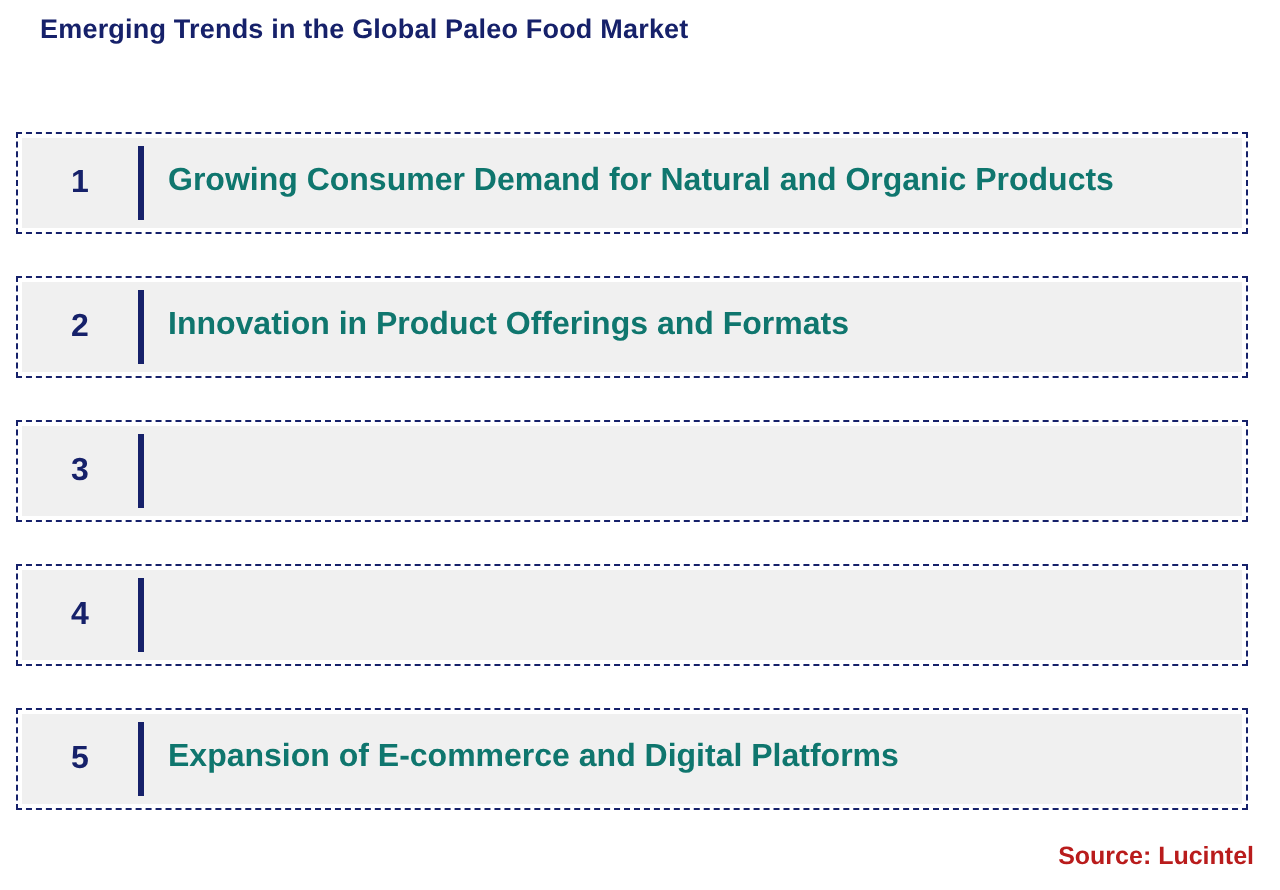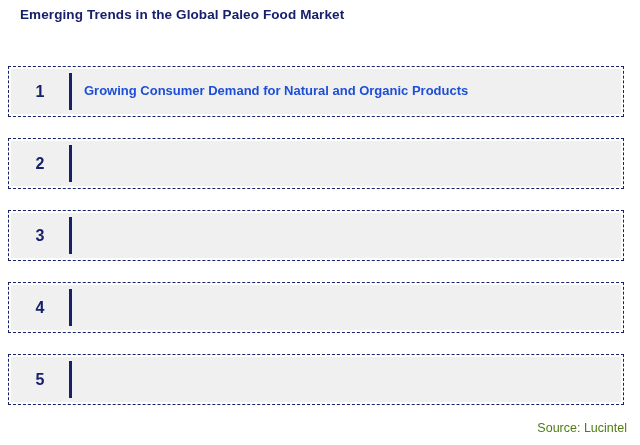--- a/index.html
+++ b/index.html
@@ -87,9 +87,9 @@
 
   .trend-label {
     flex: 1 1 auto;
-    font-size: 13px;
+    font-size: 16px;
     font-weight: bold;
-    color: #1d4ed8;
+    color: #0f766e;
     line-height: 1.15;
     white-space: nowrap;
     overflow: hidden;

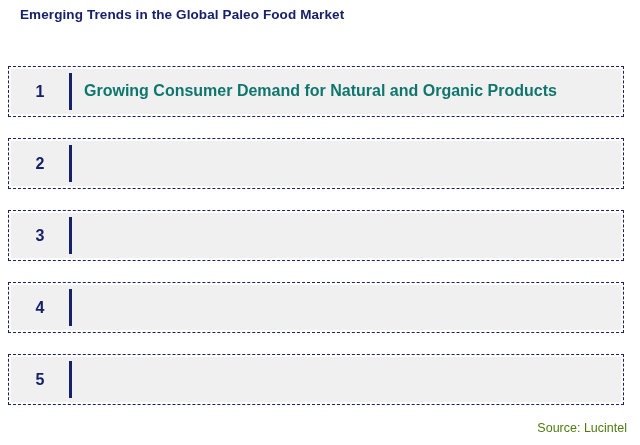--- a/index.html
+++ b/index.html
@@ -128,6 +128,7 @@
       <div class="trend-inner">
         <div class="trend-number">2</div>
         <div class="trend-divider"></div>
+        <div class="trend-label">Innovation in Product Offerings and Formats</div>
       </div>
     </div>
 

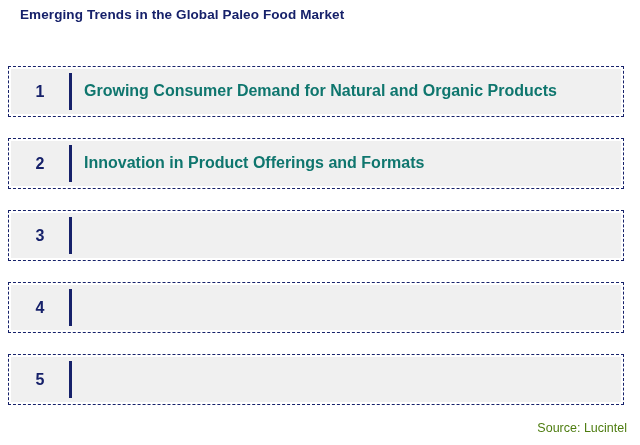--- a/index.html
+++ b/index.html
@@ -150,6 +150,7 @@
       <div class="trend-inner">
         <div class="trend-number">5</div>
         <div class="trend-divider"></div>
+        <div class="trend-label">Expansion of E-commerce and Digital Platforms</div>
       </div>
     </div>
 

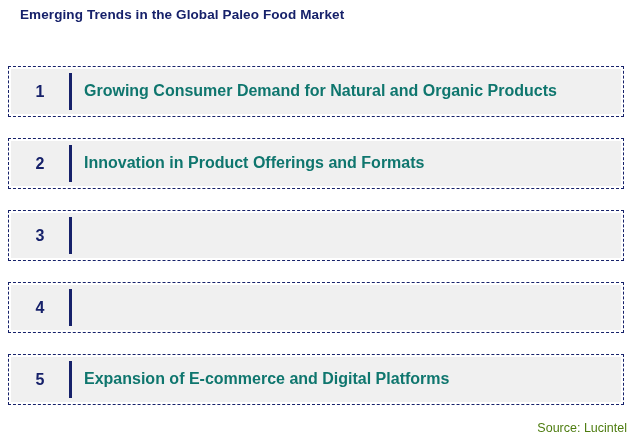--- a/index.html
+++ b/index.html
@@ -101,8 +101,8 @@
     right: 13px;
     bottom: 10px;
     font-size: 12.5px;
-    font-weight: normal;
-    color: #4d7c0f;
+    font-weight: bold;
+    color: #b91c1c;
     white-space: nowrap;
     margin-left: 20px;
   }

